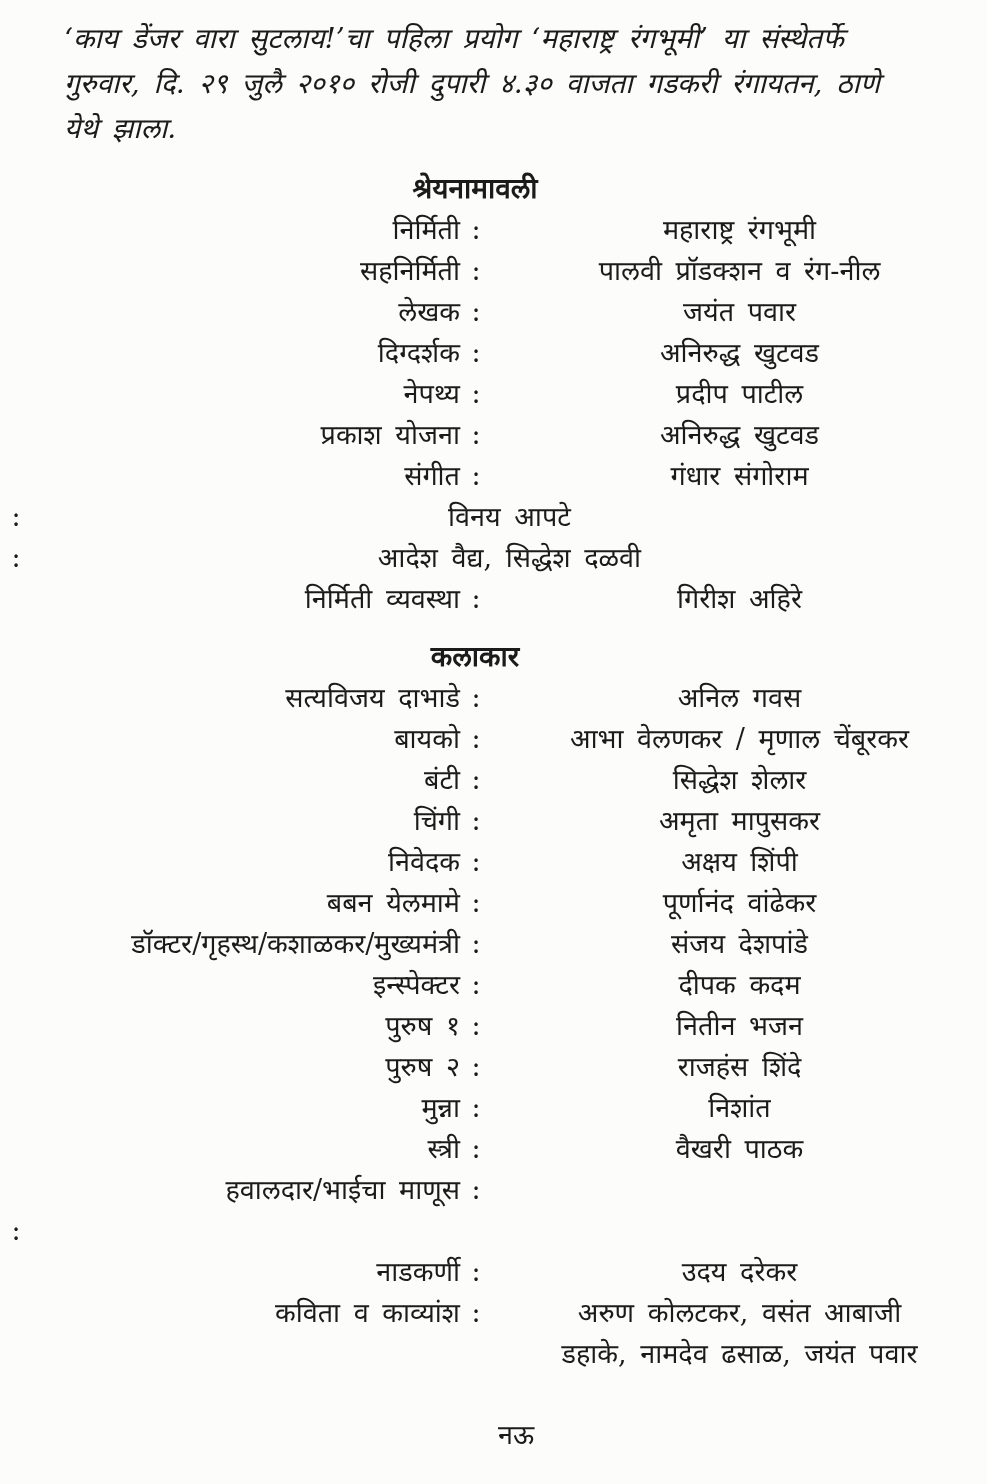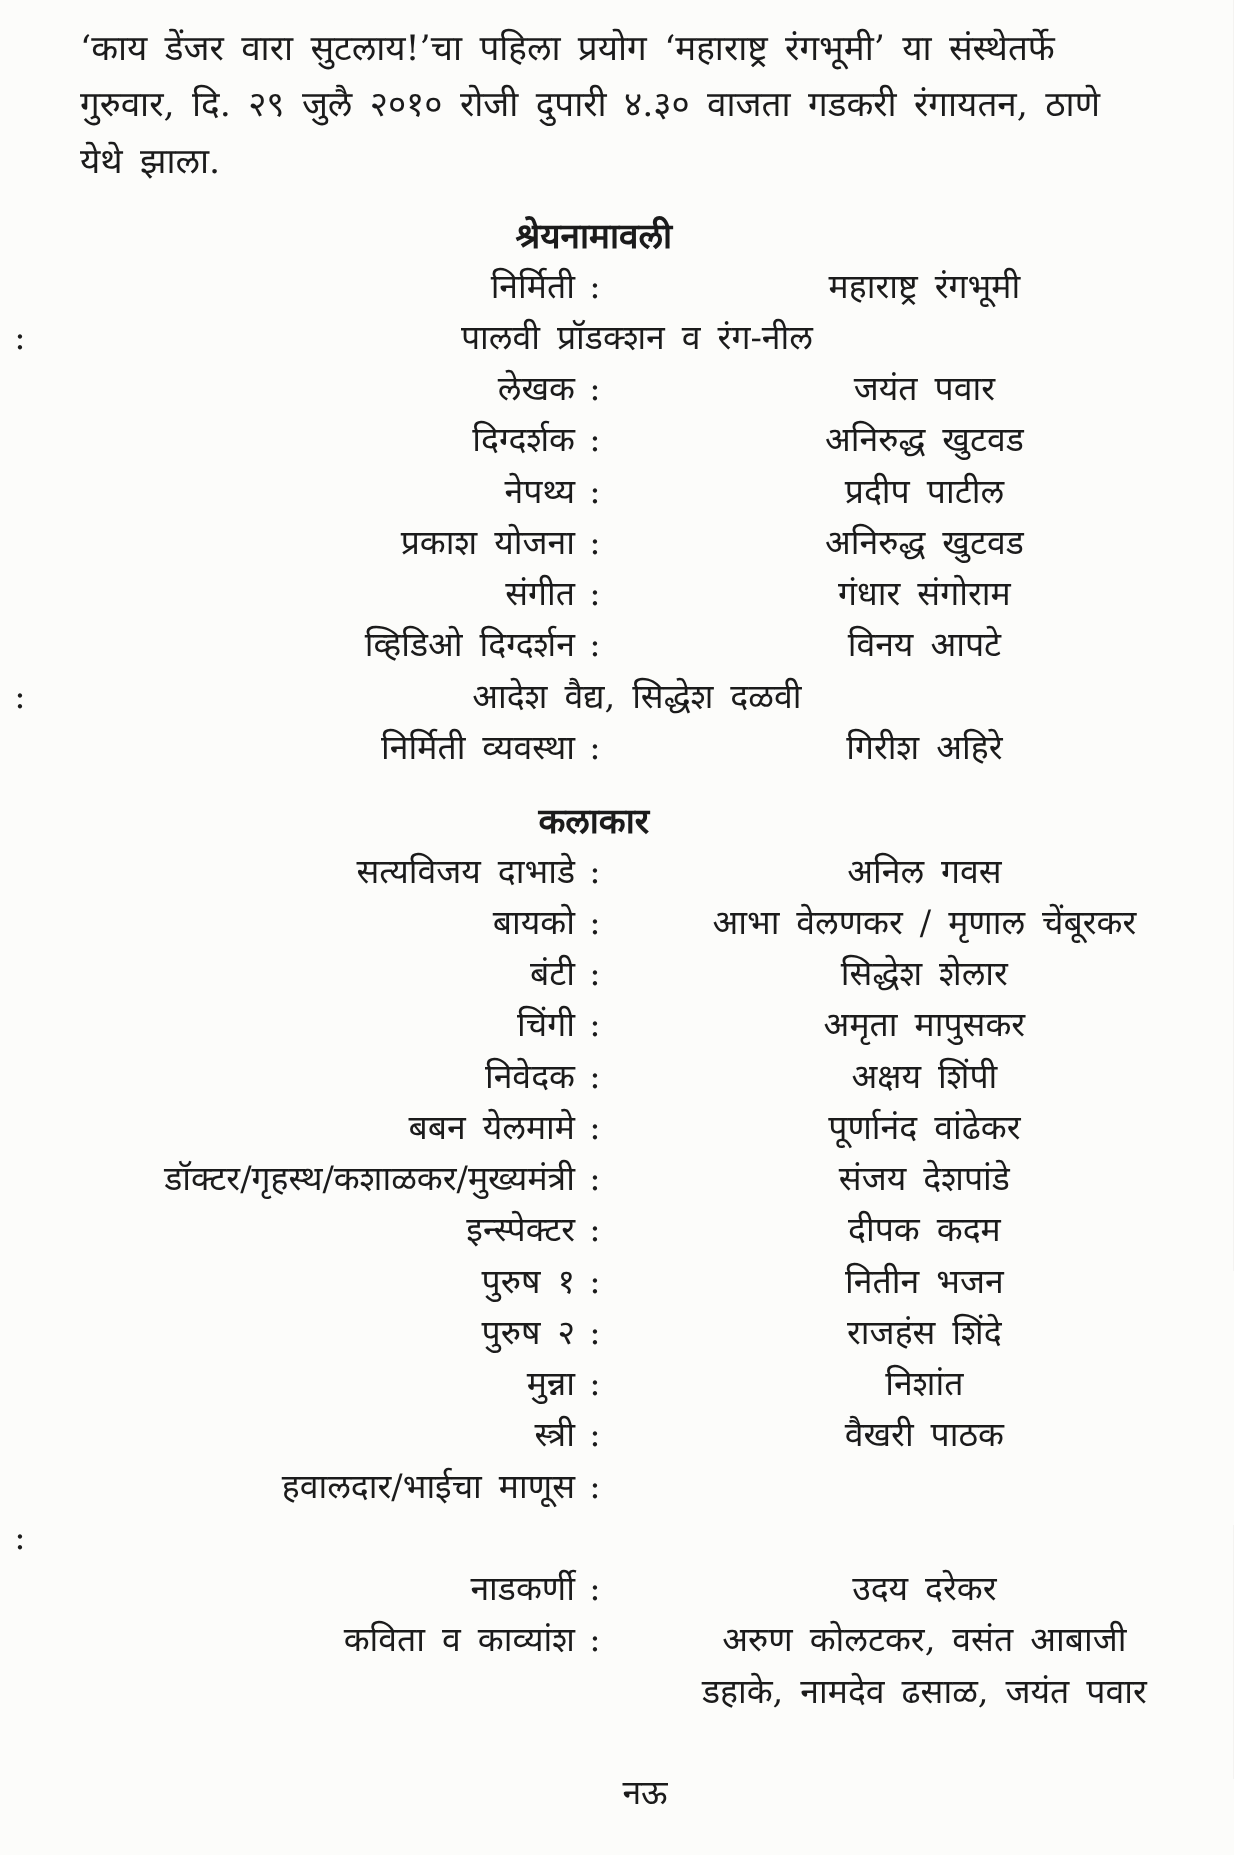--- a/index.html
+++ b/index.html
@@ -24,7 +24,7 @@
     line-height: 45px;
     word-spacing: 5px;
   }
-  .intro-line { white-space: nowrap; }
+  .intro-line { white-space: nowrap; font-style: italic; }
   .section-heading {
     width: 950px;
     text-align: center;

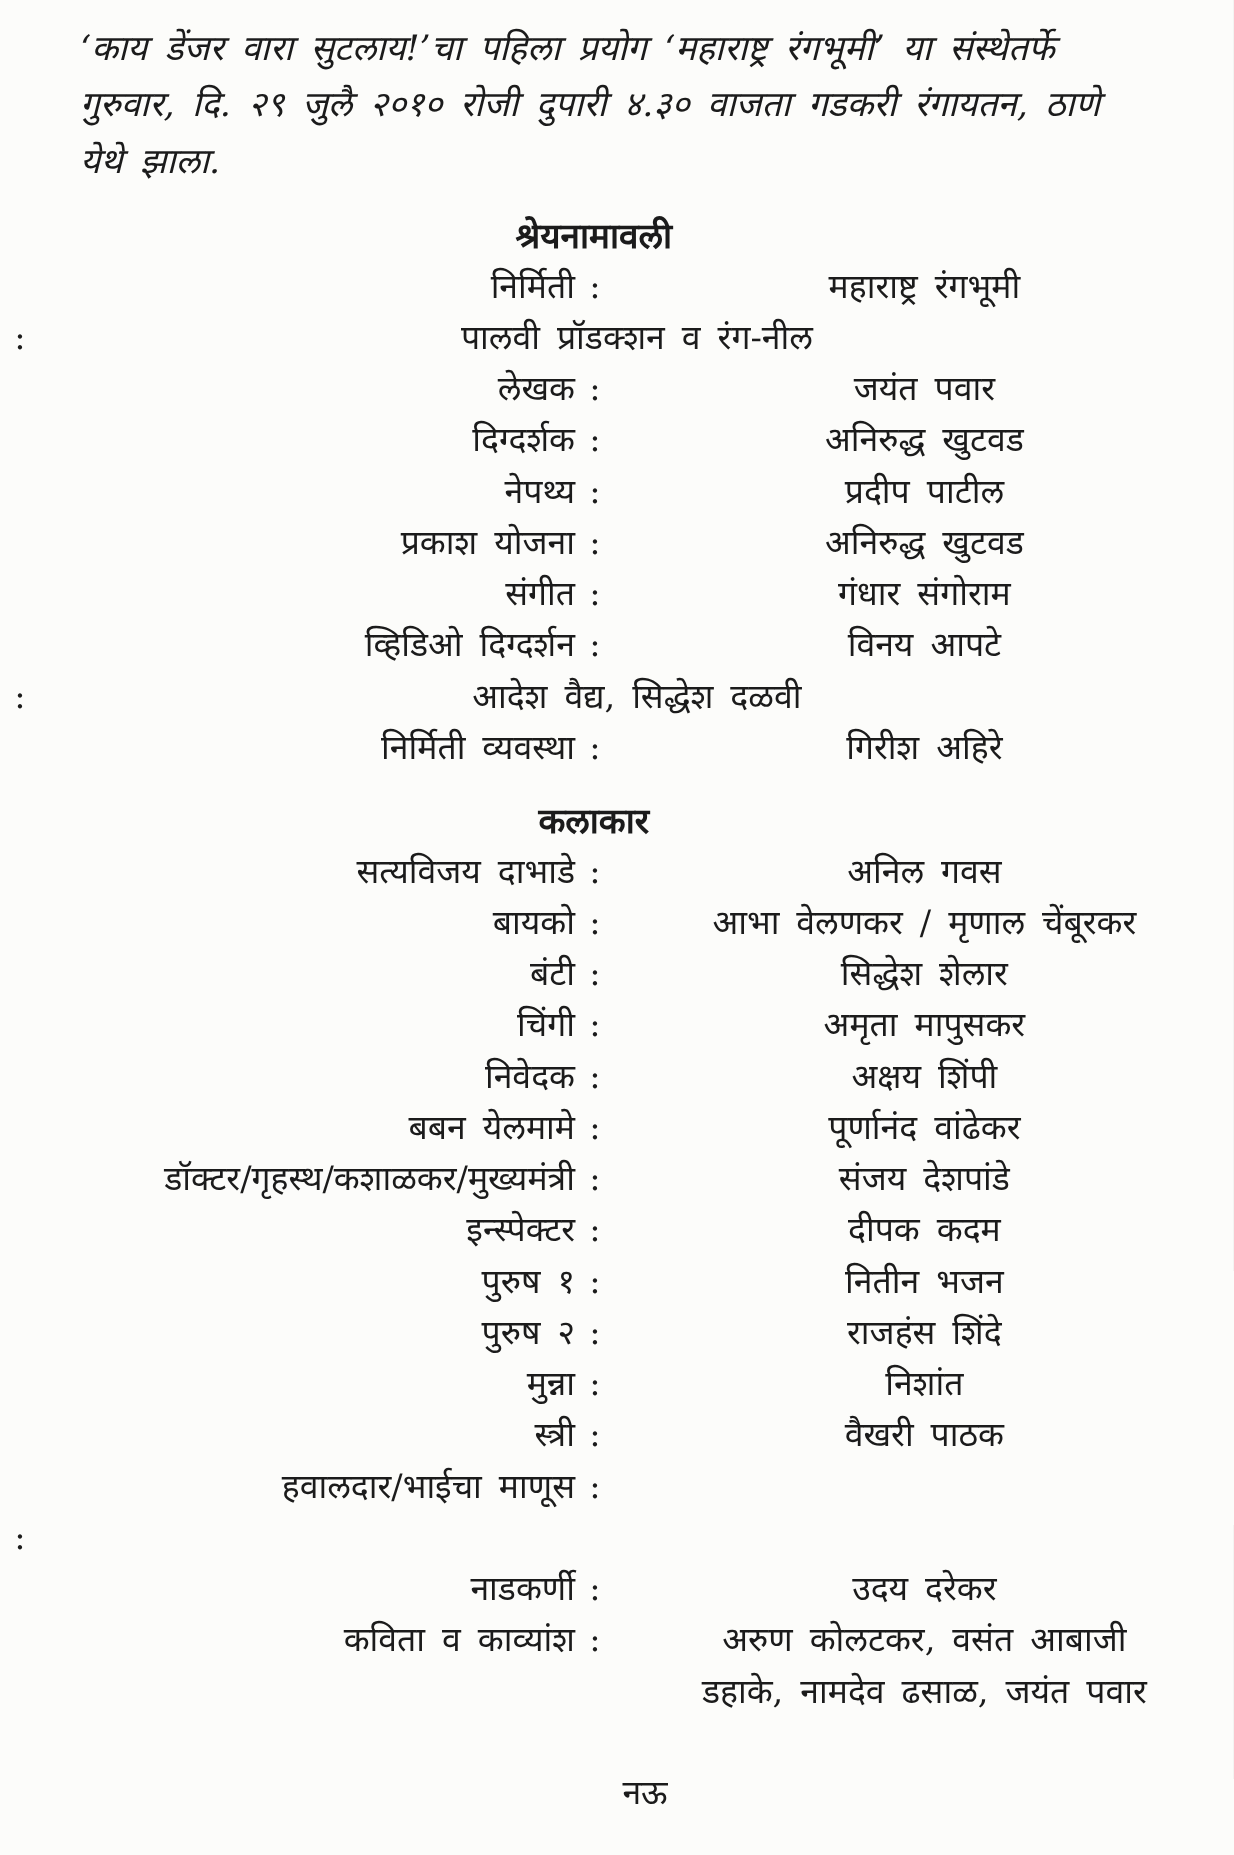--- a/index.html
+++ b/index.html
@@ -85,6 +85,7 @@
   </div>
 
   <div class="row">
+    <span class="label">सहनिर्मिती</span>
     <span class="colon">:</span>
     <span class="value">पालवी प्रॉडक्शन व रंग-नील</span>
   </div>

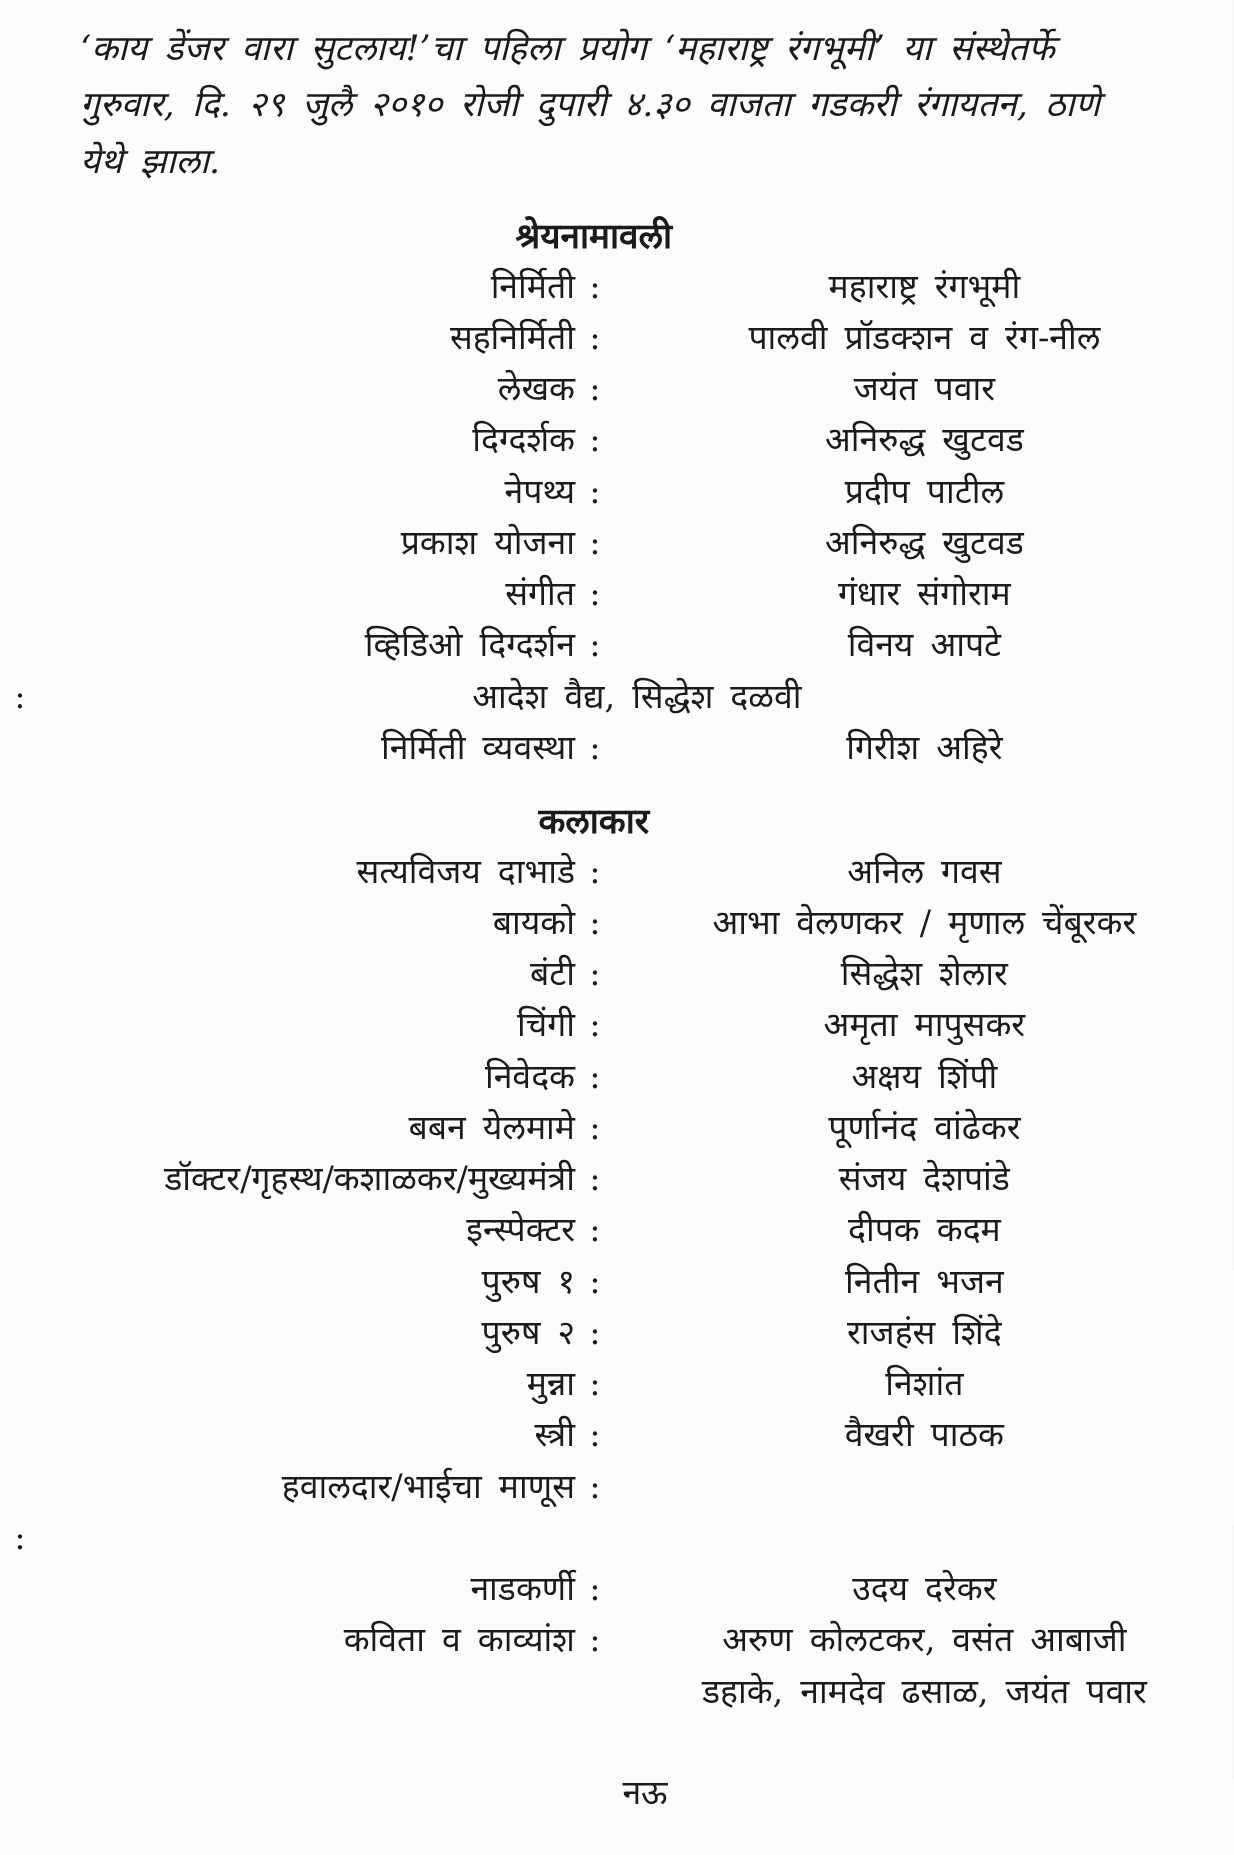--- a/index.html
+++ b/index.html
@@ -121,7 +121,6 @@
   </div>
 
   <div class="row">
-    <span class="label">व्हिडिओ दिग्दर्शन</span>
     <span class="colon">:</span>
     <span class="value">विनय आपटे</span>
   </div>

